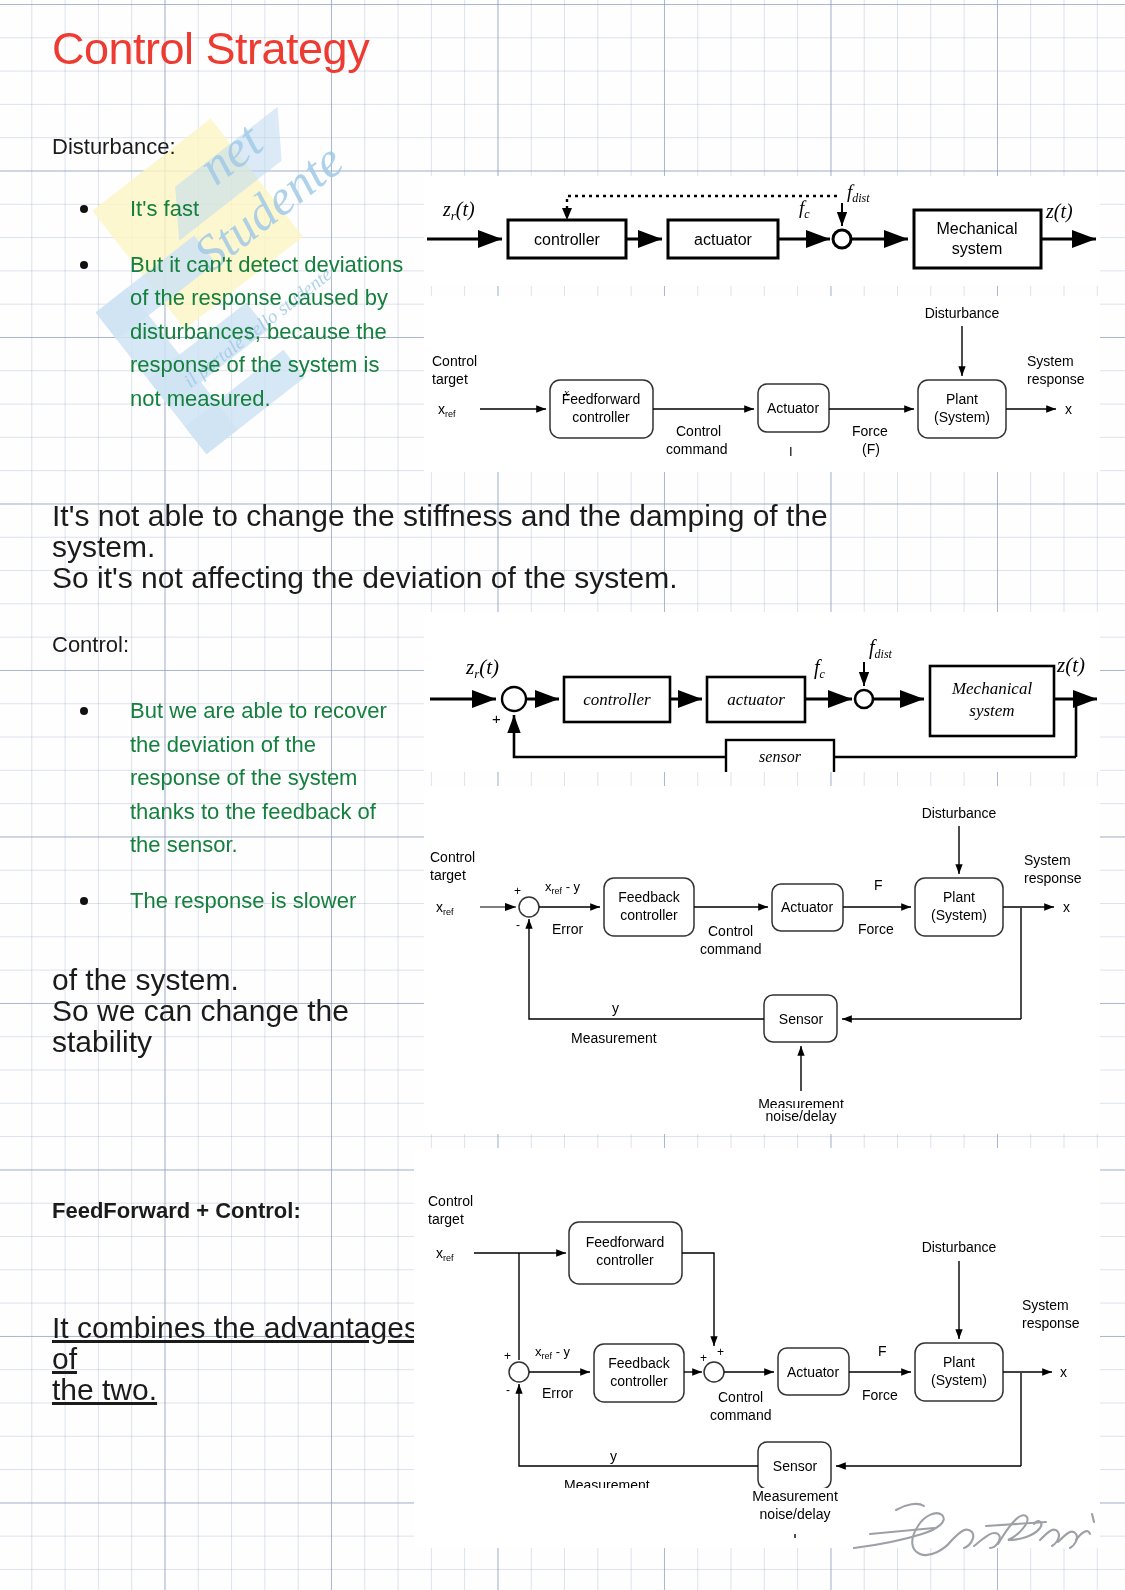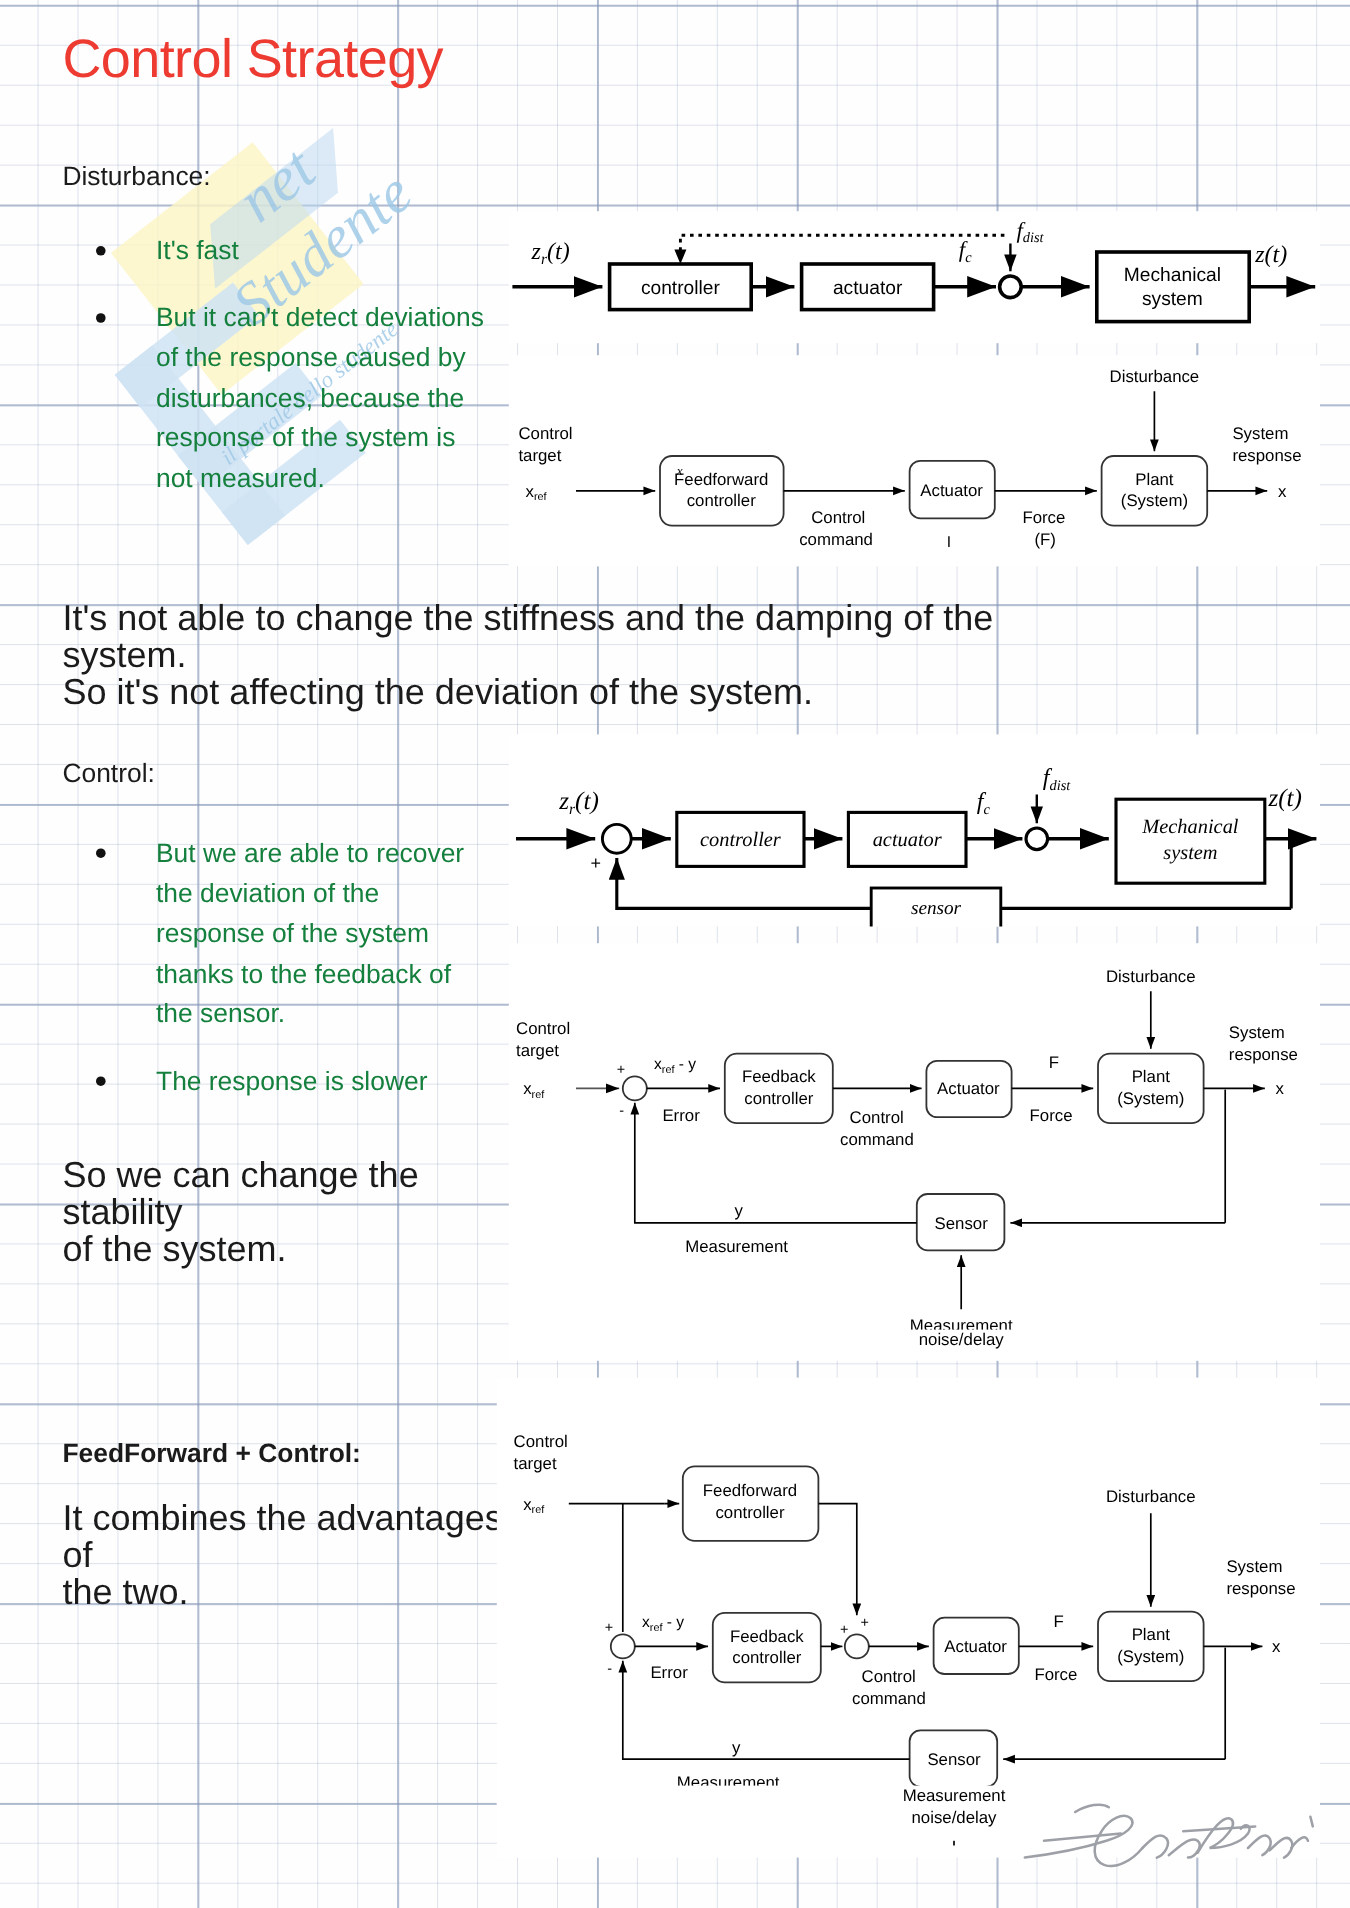--- a/index.html
+++ b/index.html
@@ -102,8 +102,8 @@
   </ul>
 
   <div class="abs para" style="left:52px;top:964px;width:380px;">
+    <div>of the system.</div>
     <div>So we can change the stability</div>
-    <div>of the system.</div>
   </div>
 
   <div class="abs sec-head bold" style="left:52px;top:1198px;">FeedForward + Control:</div>

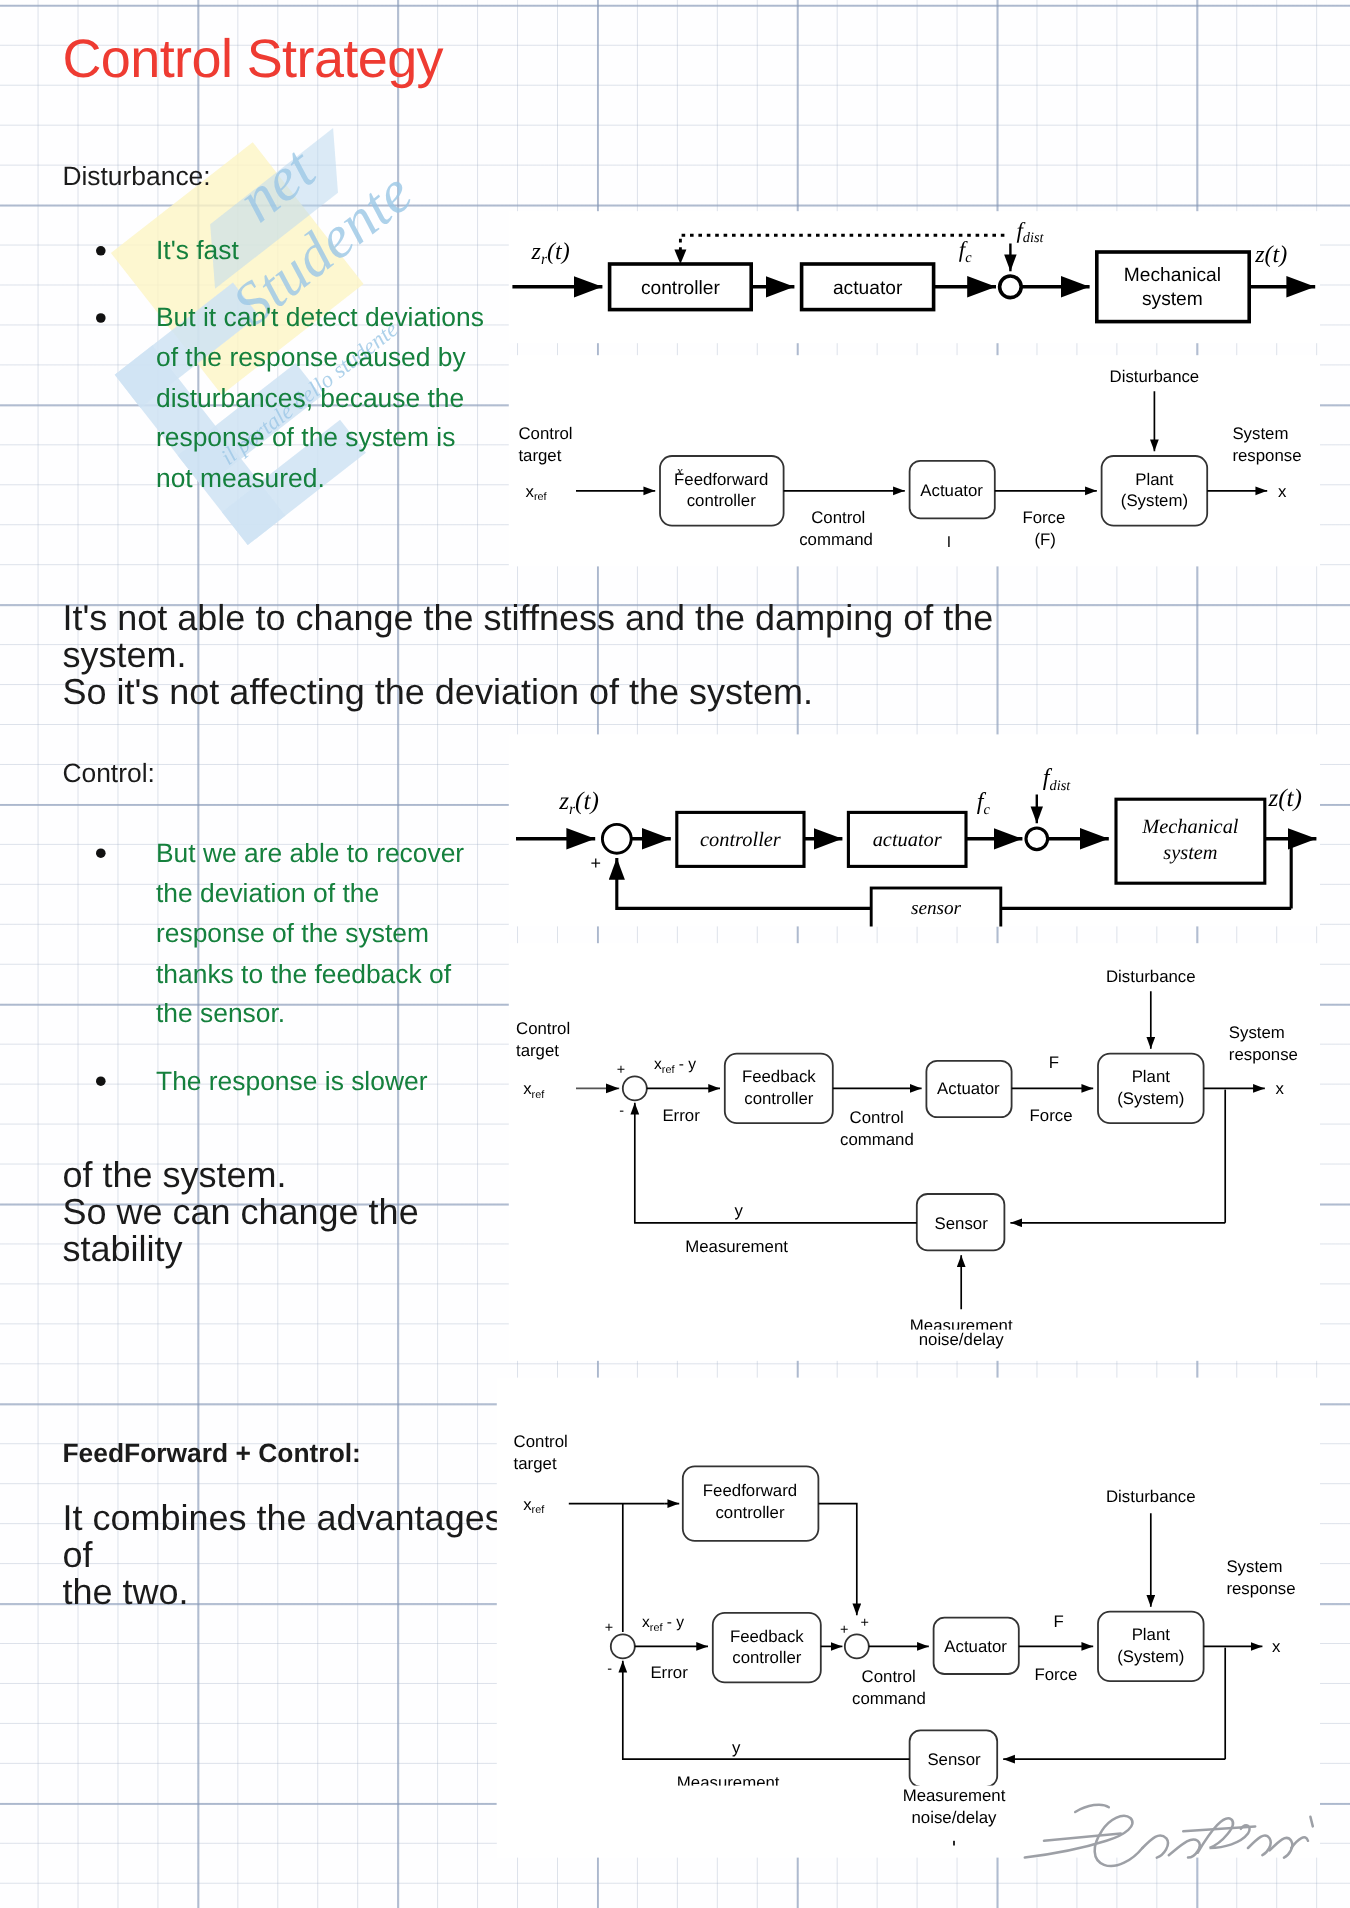--- a/index.html
+++ b/index.html
@@ -108,7 +108,7 @@
 
   <div class="abs sec-head bold" style="left:52px;top:1198px;">FeedForward + Control:</div>
 
-  <div class="abs para" style="left:52px;top:1250px;width:380px;">
+  <div class="abs para" style="left:52px;top:1312px;width:380px;text-decoration:underline;">
     <div>It combines the advantages of</div>
     <div>the two.</div>
   </div>

